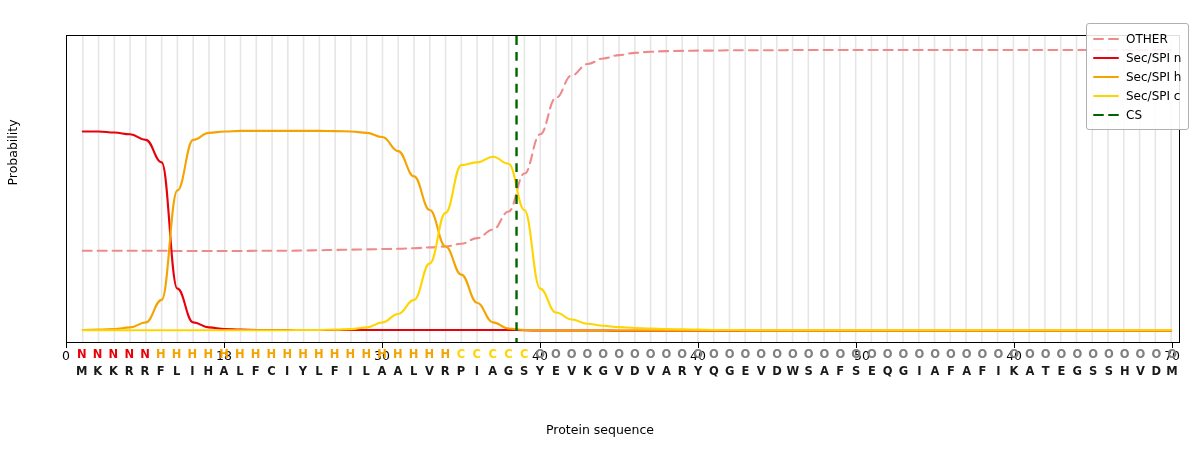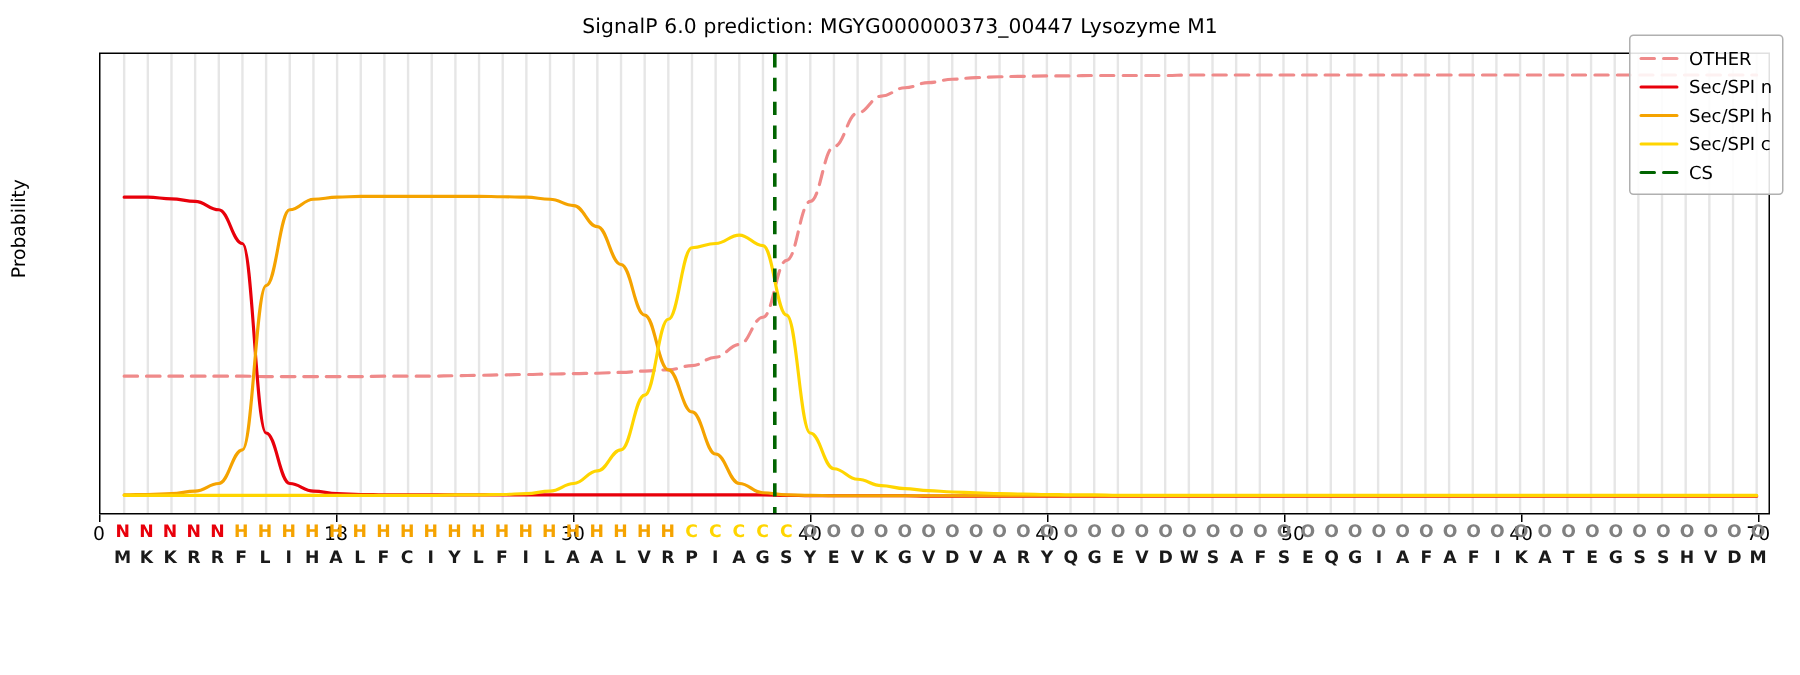--- a/index.html
+++ b/index.html
@@ -143,7 +143,6 @@
 
 <div id="figure">
 
-  <div id="chart-title">SignalP 6.0 prediction: MGYG000000373_00447 Lysozyme M1</div>
 
   <div id="y-axis-label">Probability</div>
 

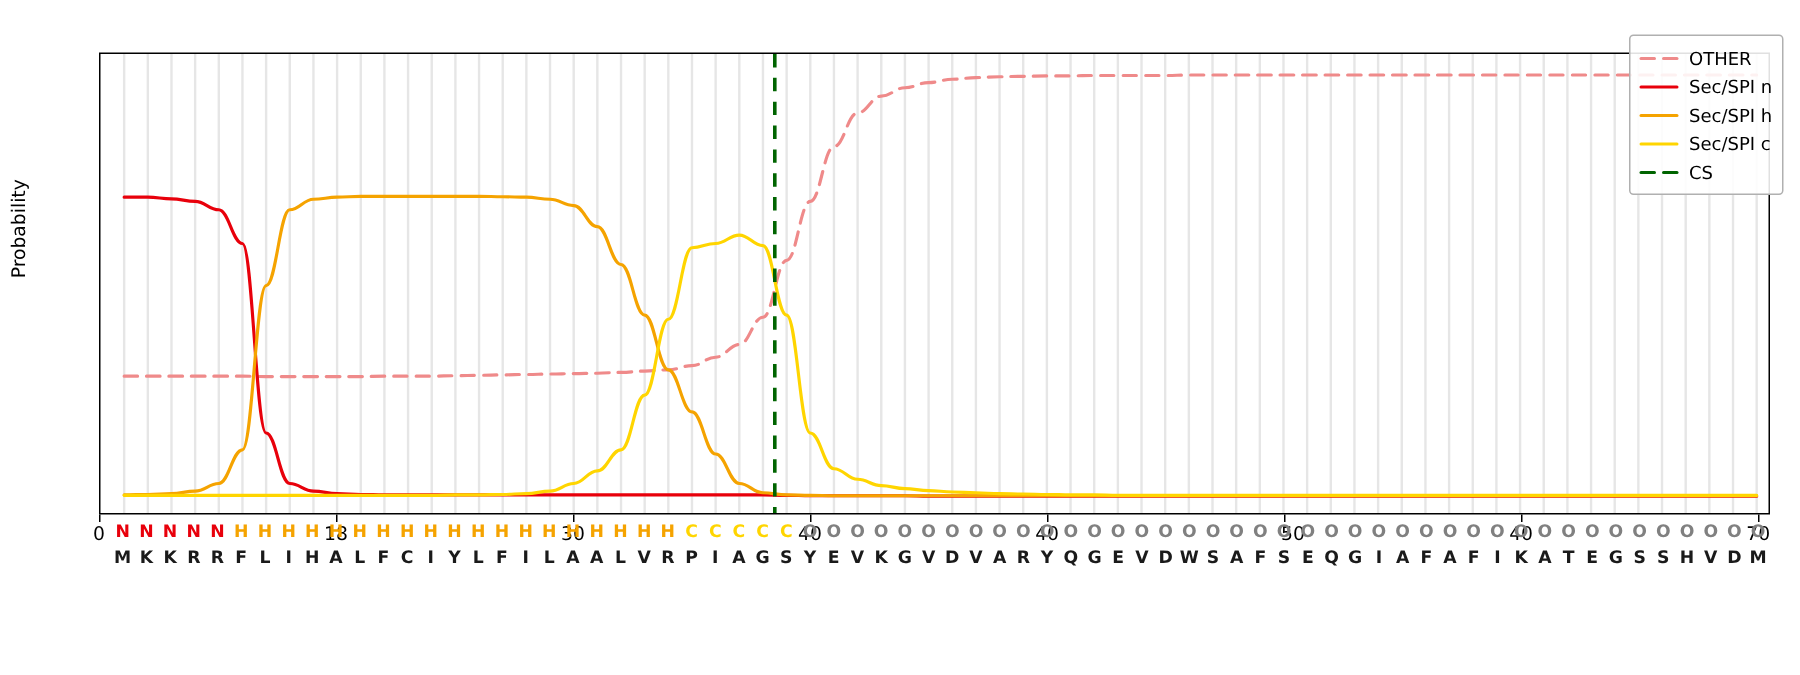--- a/index.html
+++ b/index.html
@@ -145,6 +145,7 @@
 
 
   <div id="y-axis-label">Probability</div>
+  <div id="x-axis-label">Protein sequence</div>
 
   <div id="plot-area">
     <svg id="gridlines" preserveAspectRatio="none" viewBox="0 0 1114 308">

